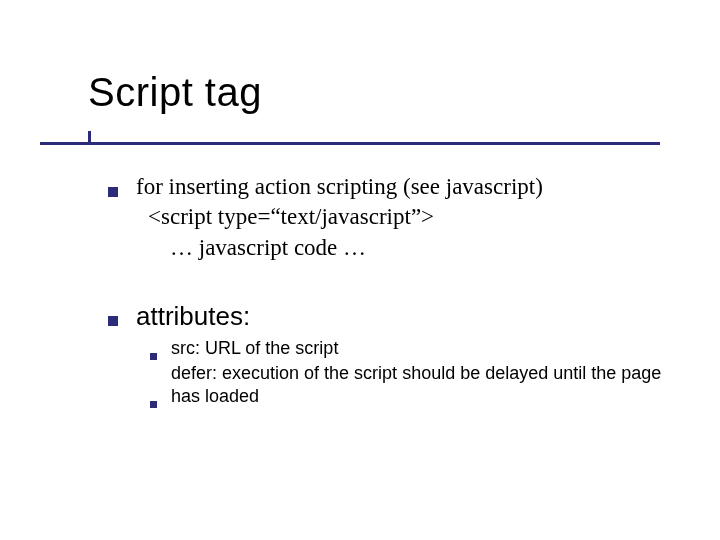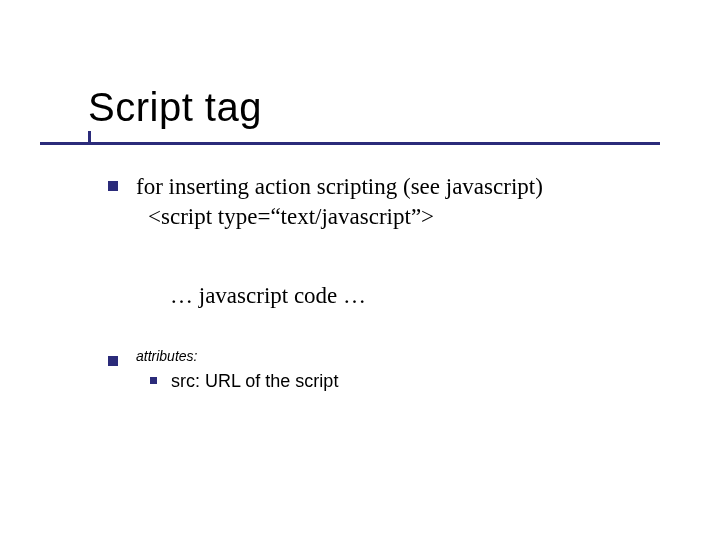--- a/index.html
+++ b/index.html
@@ -20,7 +20,7 @@
   .title-block {
     position: absolute;
     left: 88px;
-    top: 85px;
+    top: 70px;
   }
   .title-text {
     font-size: 40px;

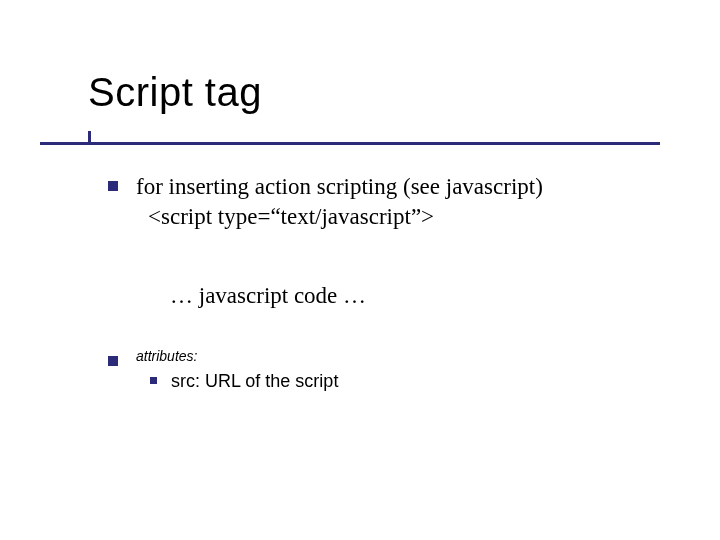--- a/index.html
+++ b/index.html
@@ -52,7 +52,7 @@
   }
   .row {
     display: flex;
-    align-items: flex-start;
+    align-items: center;
     line-height: 1.32;
   }
   .bul1 {

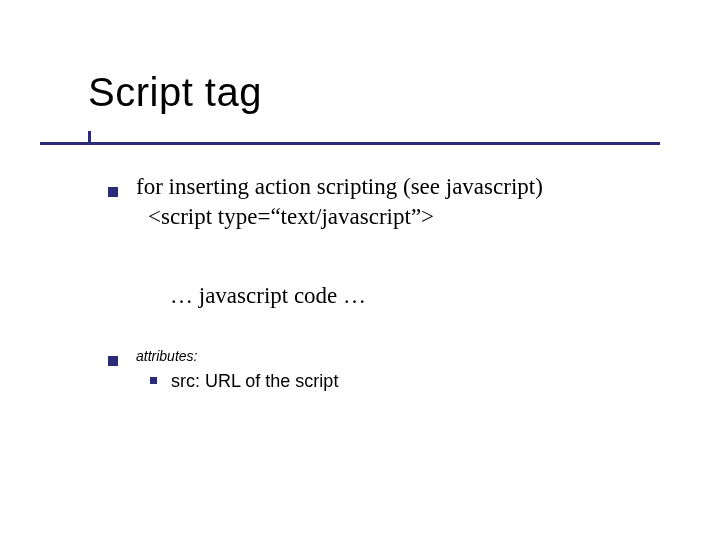--- a/index.html
+++ b/index.html
@@ -77,7 +77,6 @@
   }
   .indent2 {
     margin-left: 62px;
-    margin-top: 48px;
   }
   .section-gap {
     height: 36px;

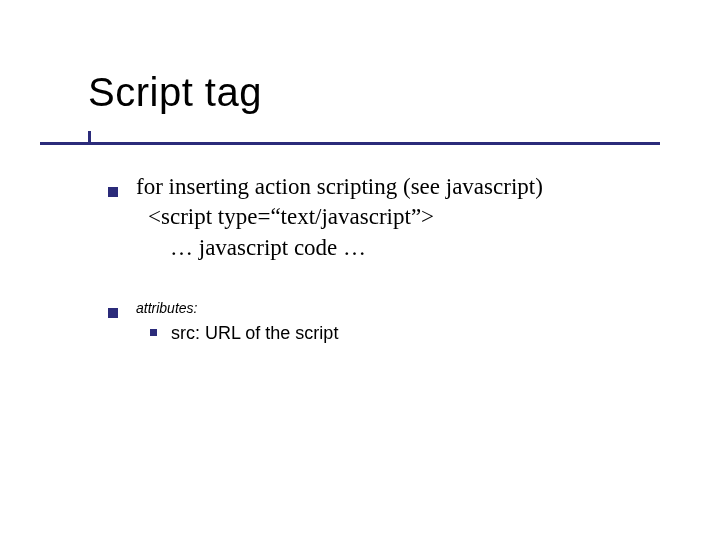--- a/index.html
+++ b/index.html
@@ -69,8 +69,7 @@
   }
   .txt-sans {
     font-family: Arial, Helvetica, sans-serif;
-    font-size: 14px;
-    font-style: italic;
+    font-size: 26px;
   }
   .indent1 {
     margin-left: 40px;

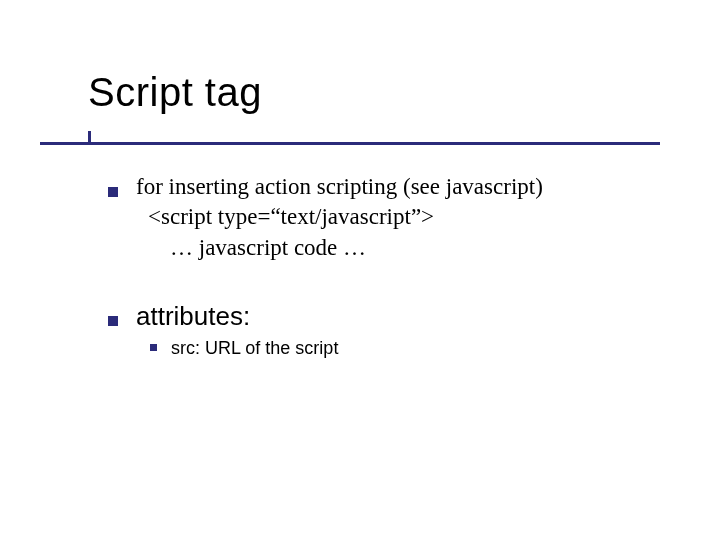--- a/index.html
+++ b/index.html
@@ -86,7 +86,7 @@
   }
   .sub-row {
     display: flex;
-    align-items: flex-start;
+    align-items: flex-end;
     line-height: 1.28;
     margin-bottom: 2px;
   }

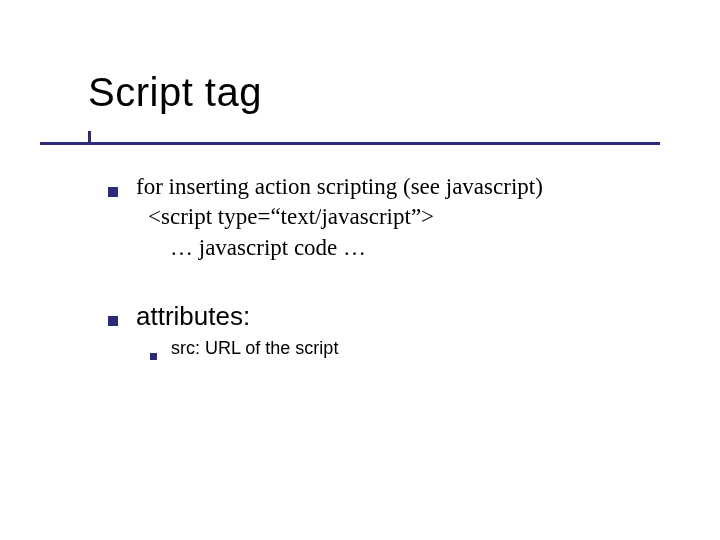--- a/index.html
+++ b/index.html
@@ -141,6 +141,10 @@
         <div class="bul2"></div>
         <div class="txt-sub">src: URL of the script</div>
       </div>
+      <div class="sub-row">
+        <div class="bul2"></div>
+        <div class="txt-sub">defer: execution of the script should be delayed until the page has loaded</div>
+      </div>
     </div>
 
   </div>

